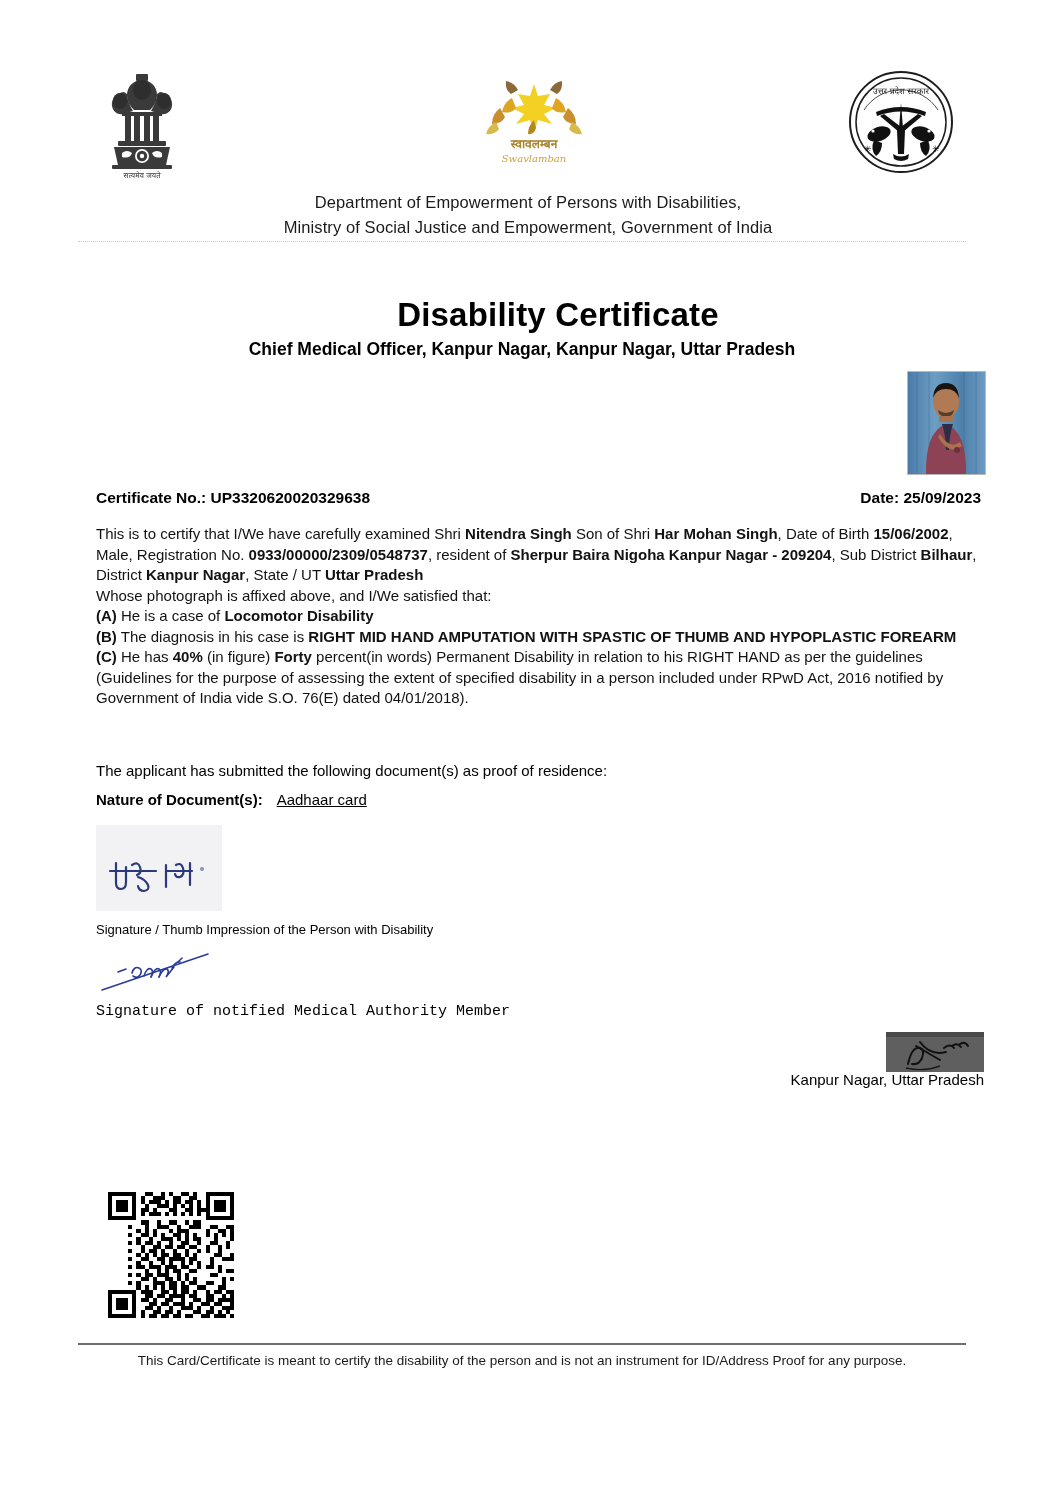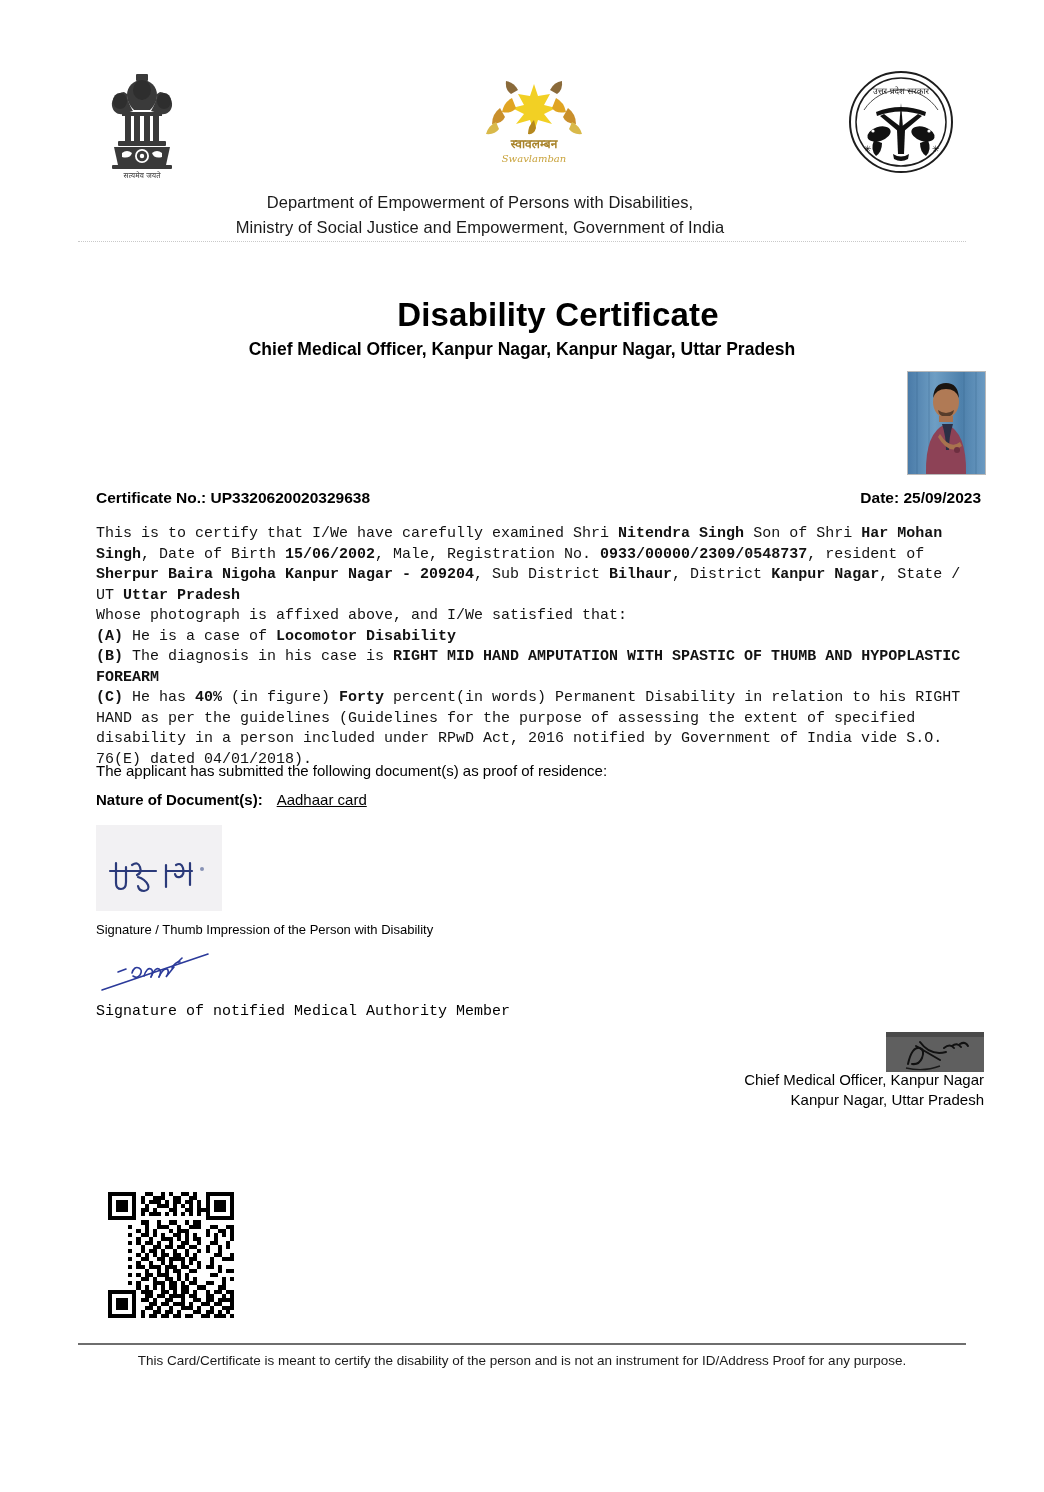--- a/index.html
+++ b/index.html
@@ -46,6 +46,7 @@
     line-height: 25px;
     color: #1a1a1a;
     letter-spacing: 0.1px;
+    padding-left: 48px;
   }
 
   .dotted-rule {

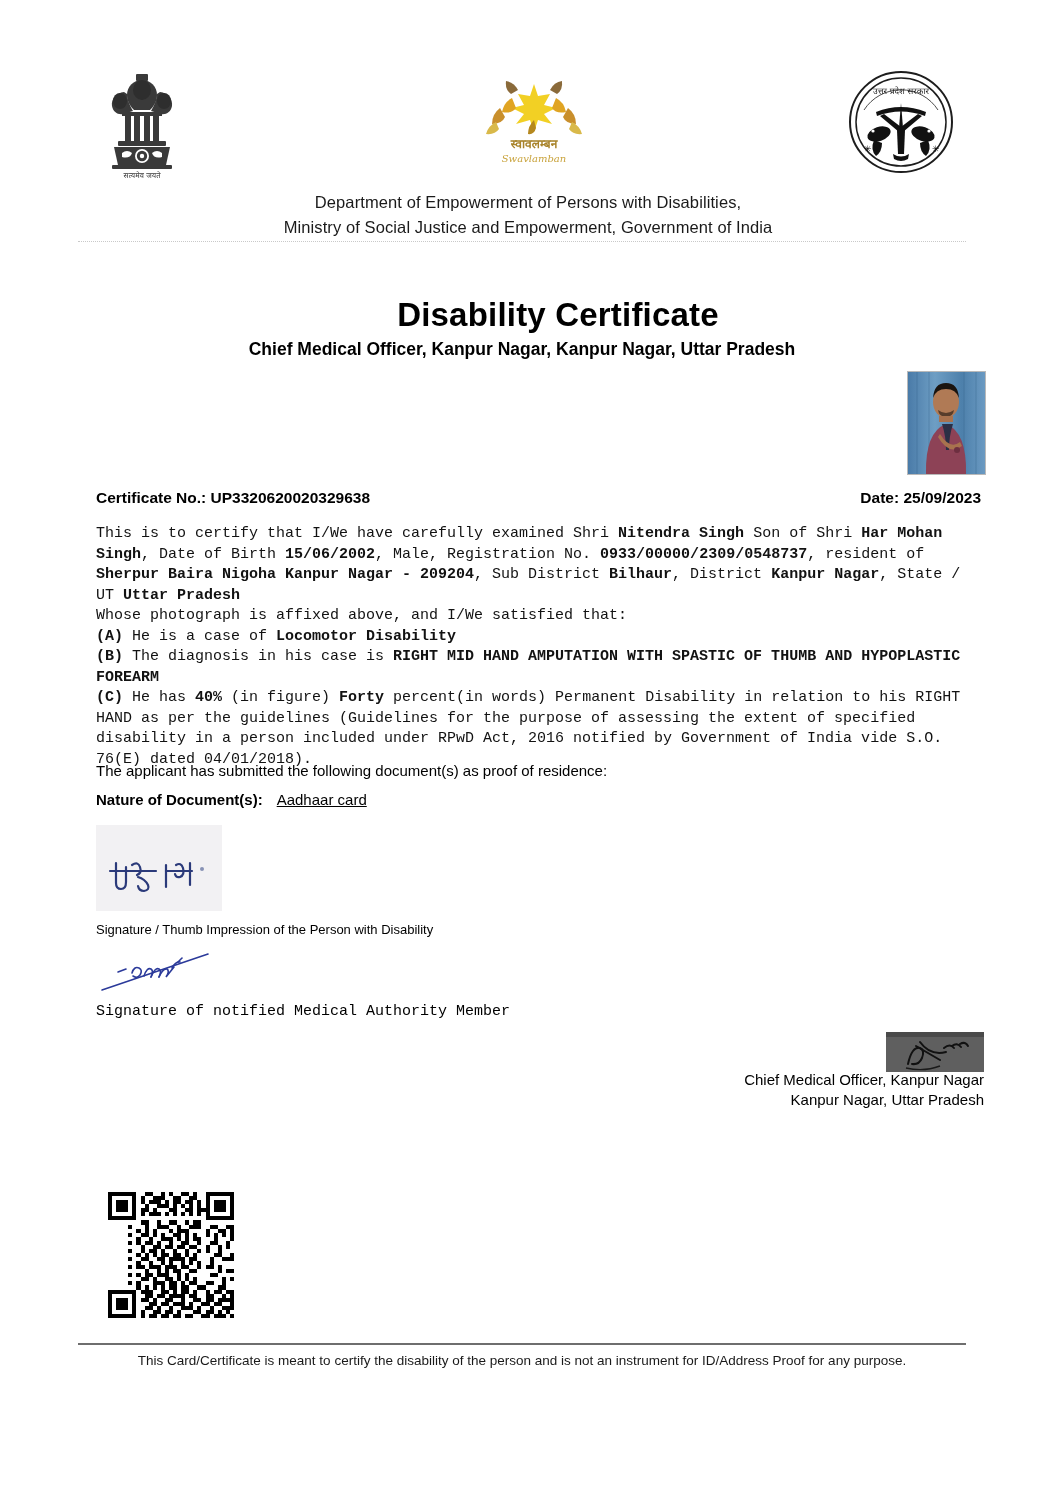--- a/index.html
+++ b/index.html
@@ -116,7 +116,7 @@
     color: #121212;
     text-align: left;
   }
-  .body-text p { margin: 0; font-family: Liberation Mono, monospace; }
+  .body-text p { margin: 0; }
   .body-text b { font-weight: bold; }
 
   .para-residence {

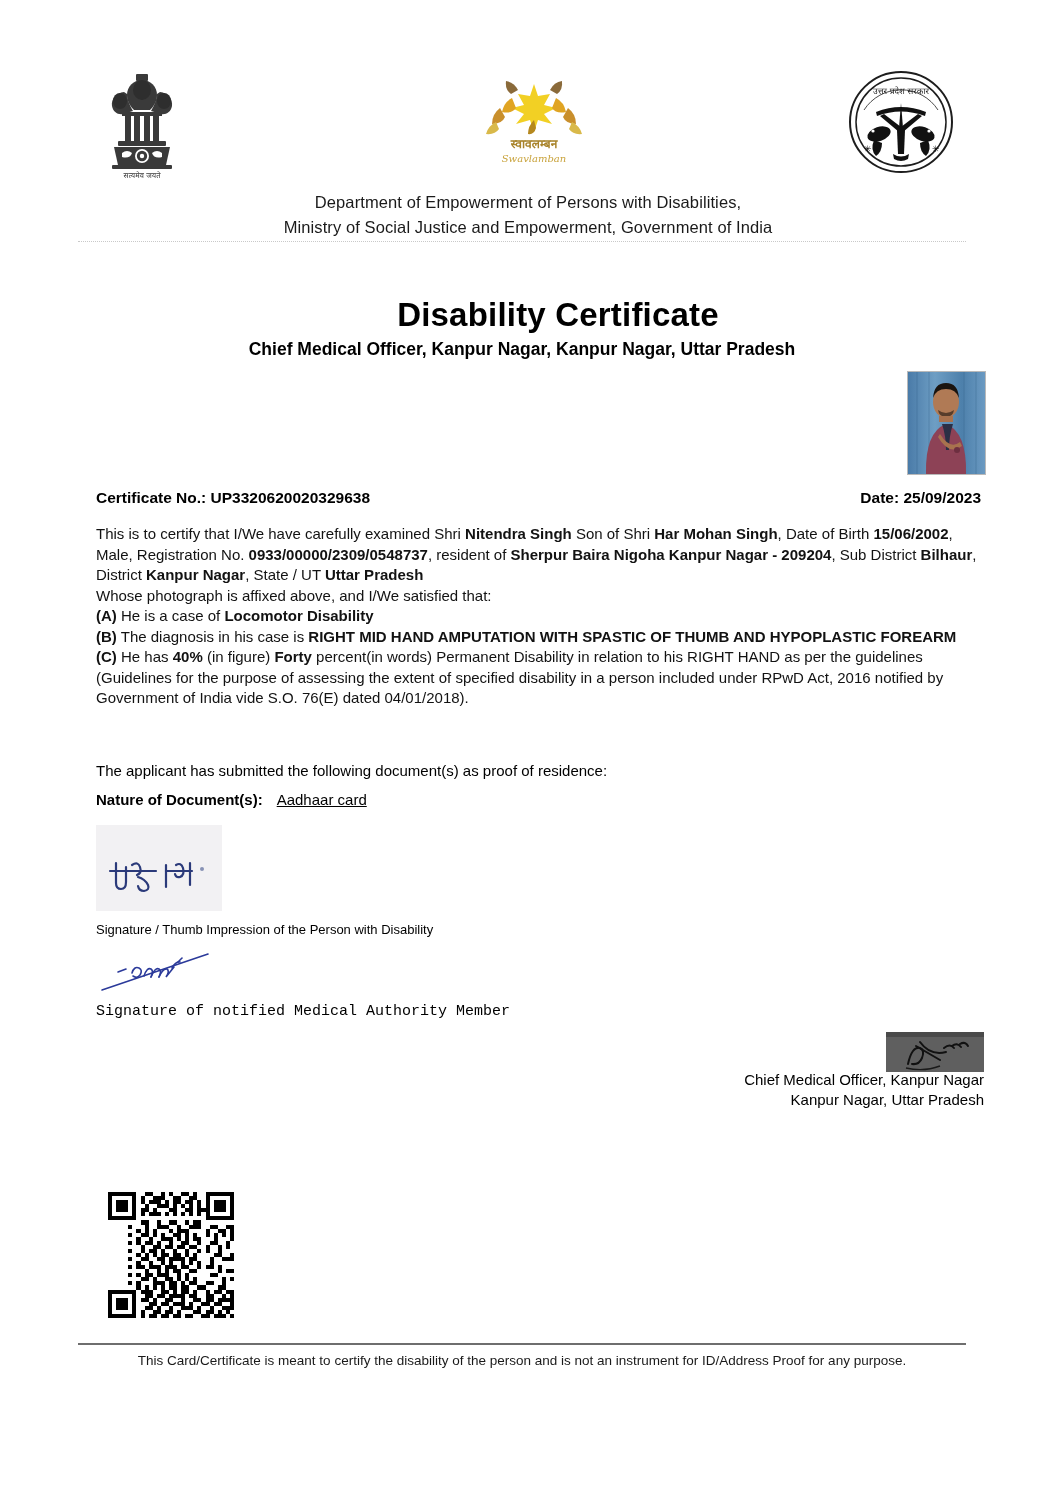--- a/index.html
+++ b/index.html
@@ -415,7 +415,6 @@
   </div>
 
   <div class="cmo-caption">
-    <div>Chief Medical Officer, Kanpur Nagar</div>
     <div>Kanpur Nagar, Uttar Pradesh</div>
   </div>
 

